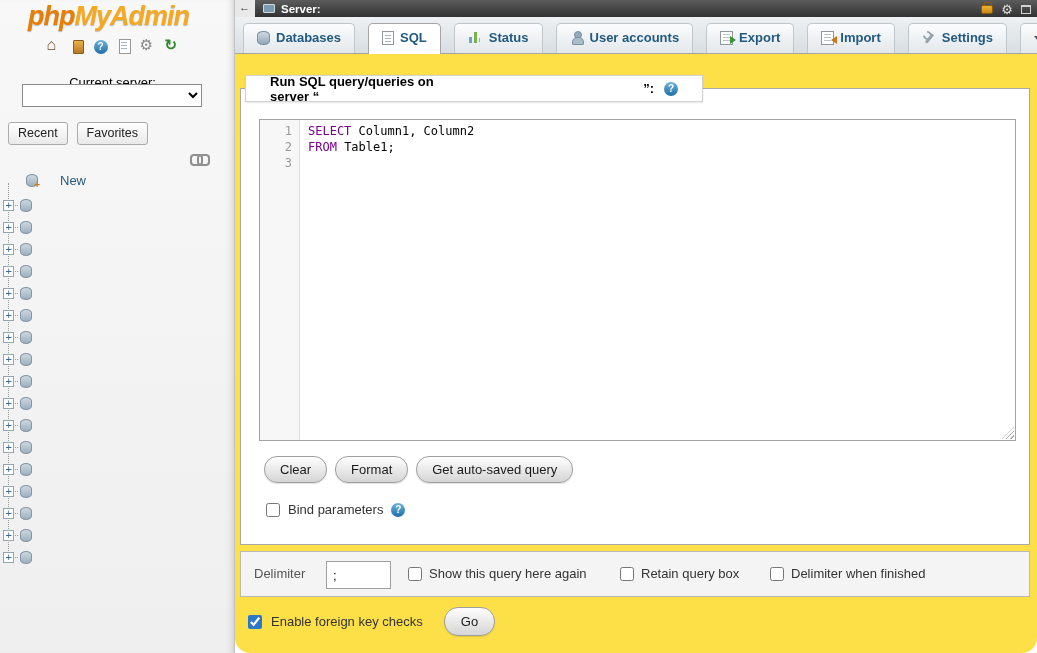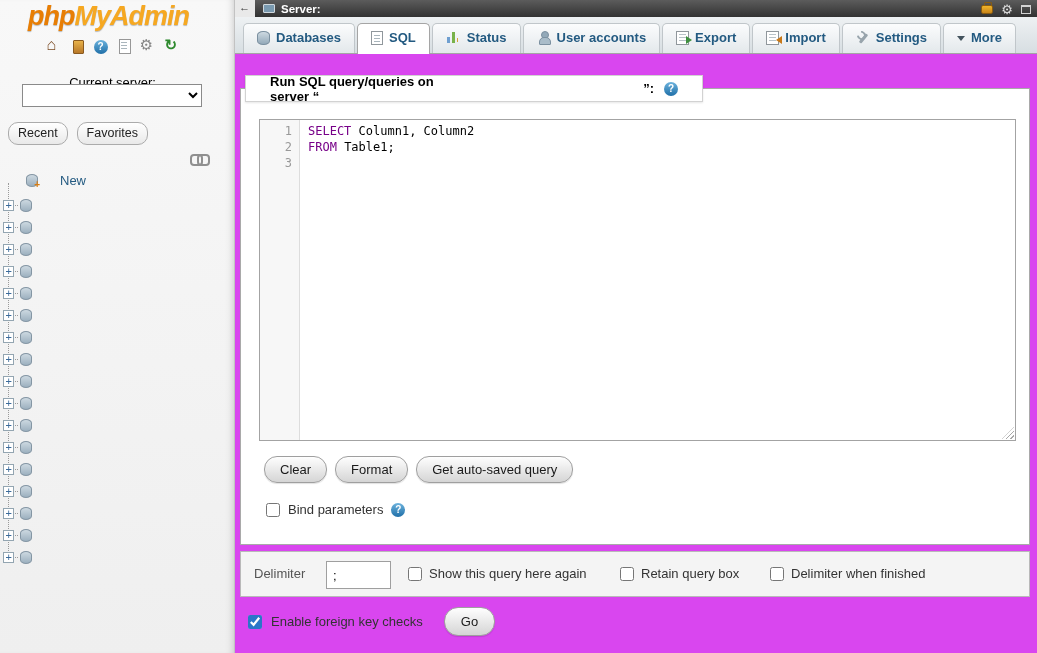--- a/index.html
+++ b/index.html
@@ -44,7 +44,7 @@
   .tree-row .db-cyl{position:absolute;left:20px;top:4px;}
 
   
-  #main{position:absolute;left:235px;top:0;width:802px;height:653px;background:#d946ef;}
+  #main{position:absolute;left:235px;top:0;width:802px;height:653px;background:#fde047;border-radius:15px;}
   .collapse-cell{position:absolute;left:0;top:0;width:20px;height:17px;background:#e9e9e9;cursor:pointer;}
   .collapse-cell::before{content:"←";position:absolute;left:4px;top:1px;font-size:11px;color:#333;}
   .serverbar{position:absolute;left:20px;right:0;top:0;height:17px;background:linear-gradient(#5c5c5c,#323232);display:flex;align-items:center;}

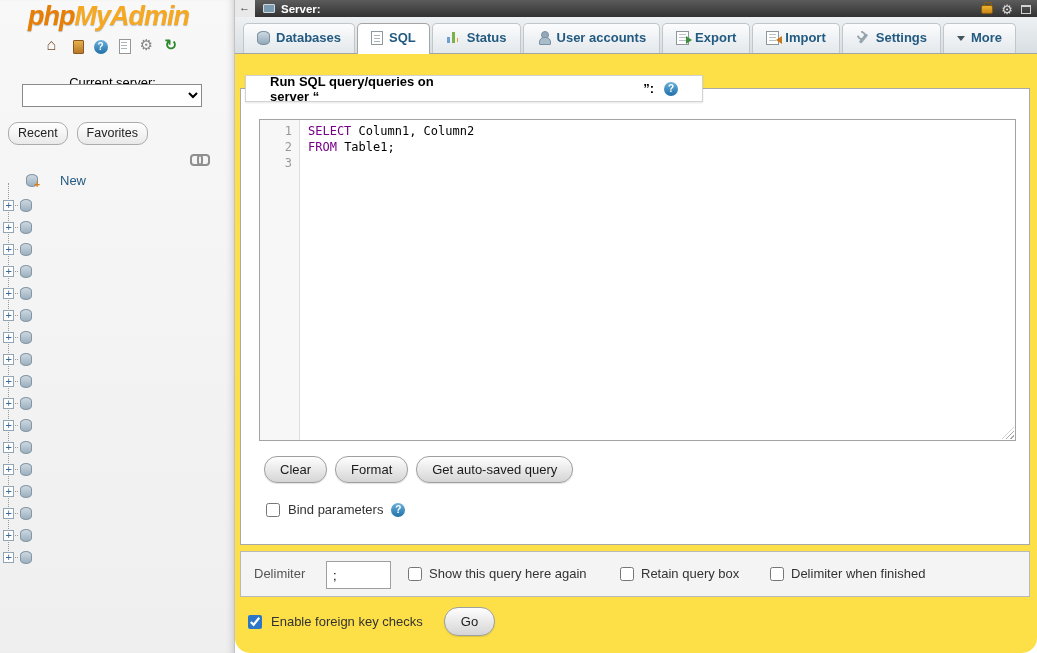--- a/index.html
+++ b/index.html
@@ -57,7 +57,7 @@
   .gear-icon::before{content:"⚙";color:#dcdcdc;font-size:13px;}
   .maximize-icon{width:10px;height:9px;border:1px solid #d2d2d2;border-top-width:2px;margin-top:1px;cursor:pointer;}
 
-  .tabs{position:absolute;left:0;top:17px;width:802px;height:37px;background:linear-gradient(#eef1f3,#d7dee2);border-bottom:1px solid #a5a5a5;display:flex;align-items:flex-end;padding-left:8px;gap:2px;}
+  .tabs{position:absolute;left:0;top:17px;width:802px;height:37px;background:linear-gradient(#eef1f3,#d7dee2);border-bottom:1px solid #a5a5a5;display:flex;align-items:flex-end;padding-left:8px;gap:13px;}
   .tab{display:flex;align-items:center;gap:6px;padding:6px 13px 8px;font-size:13px;font-weight:bold;color:#235a81;border:1px solid #c0c6ca;border-bottom:none;border-radius:5px 5px 0 0;background:linear-gradient(#fbfcfd,#e3e8eb);cursor:pointer;position:relative;white-space:nowrap;}
   .tab.active{background:#fff;border-color:#a5a5a5;}
   .tab.active::after{content:"";position:absolute;left:0;right:0;bottom:-1px;height:1px;background:#fff;}

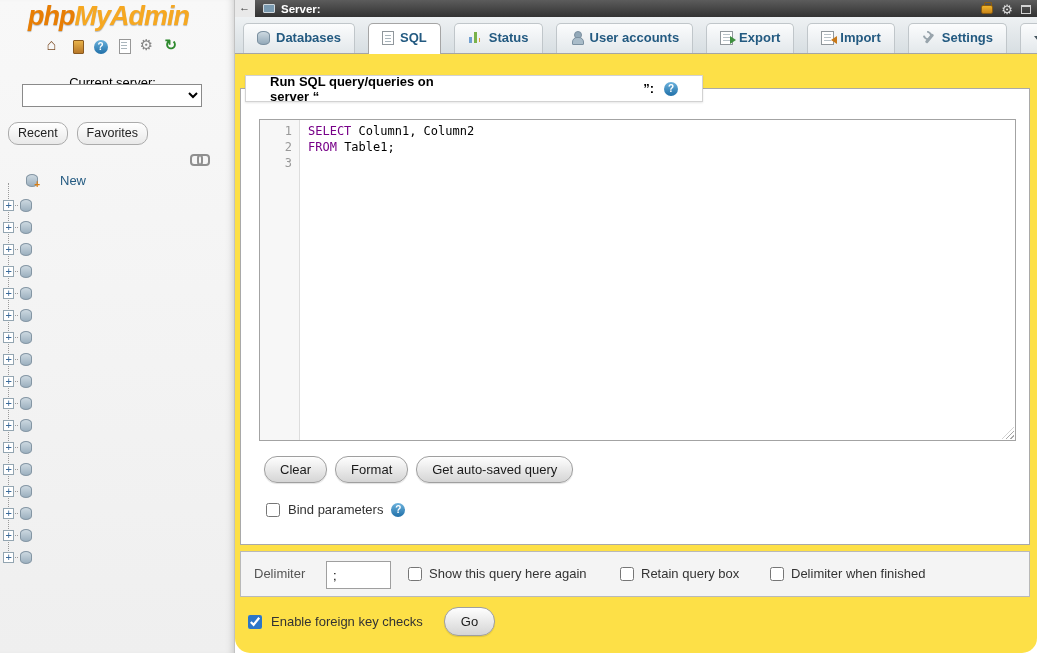--- a/index.html
+++ b/index.html
@@ -26,7 +26,7 @@
   .cur-server{position:absolute;top:75px;left:0;width:225px;text-align:center;font-size:13px;color:#000;}
   #server-select{position:absolute;left:22px;top:84px;width:180px;height:23px;font-size:13px;border:1px solid #8a8a8a;background:#fff;}
   .rf-row{position:absolute;left:8px;top:122px;display:flex;gap:9px;}
-  .rf-btn{font-size:12.5px;padding:3px 9px 4px;border:1px solid #ababab;background:linear-gradient(#ffffff,#e9e9e9);border-radius:10px;color:#222;cursor:pointer;}
+  .rf-btn{font-size:12.5px;padding:3px 9px 4px;border:1px solid #ababab;background:linear-gradient(#ffffff,#e9e9e9);border-radius:3px;color:#222;cursor:pointer;}
   .link-icon{position:absolute;right:26px;top:153px;width:18px;height:10px;cursor:pointer;}
   .link-icon::before,.link-icon::after{content:"";position:absolute;top:1px;width:9px;height:8px;border:2px solid #8f8f8f;border-radius:4px;}
   .link-icon::before{left:0;}

